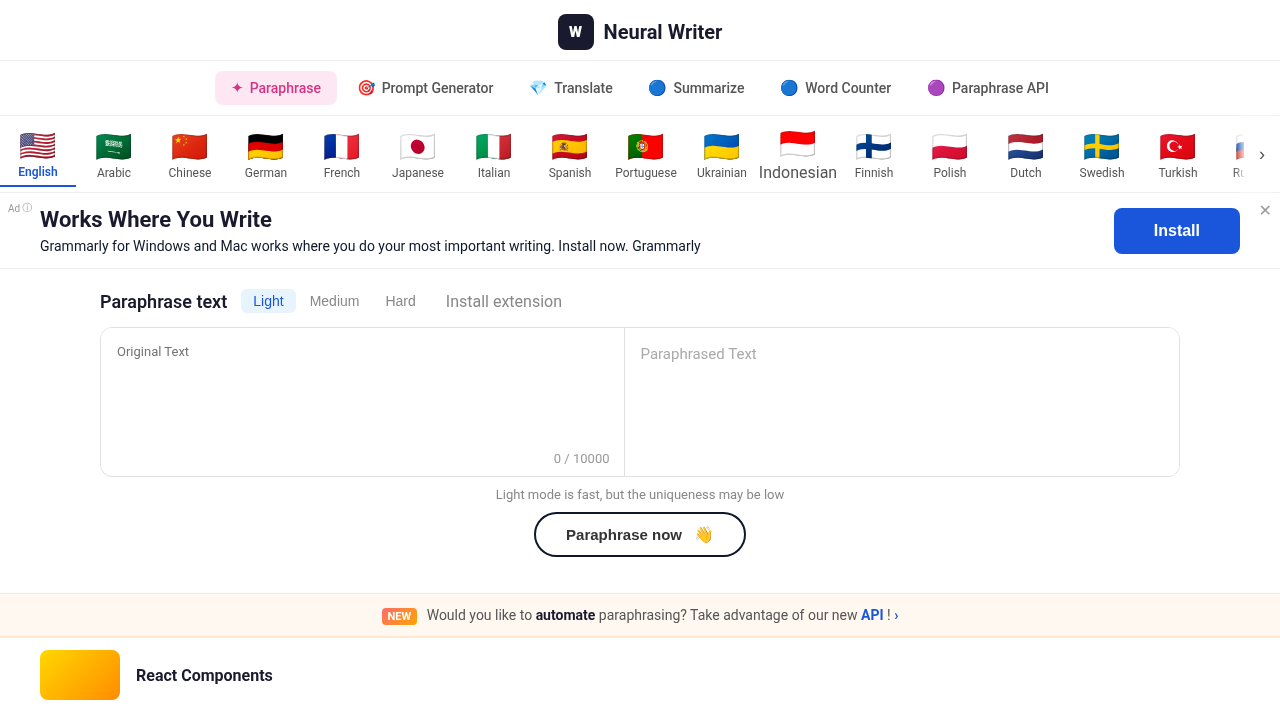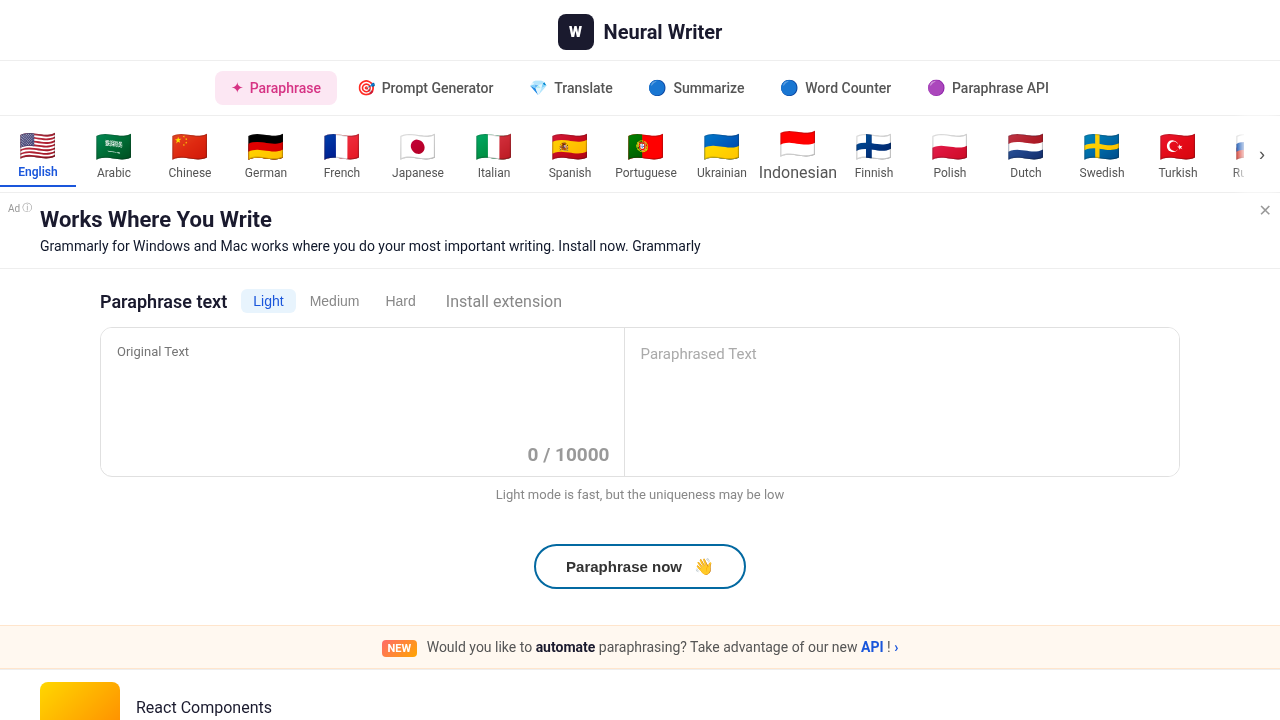--- a/index.html
+++ b/index.html
@@ -131,6 +131,7 @@
     <h2 style="font-size:22px;font-weight:700;color:#1a1a2e;margin-bottom:6px;">Works Where You Write</h2>
     <p style="font-size:14px;color:#0f172a;">Grammarly for Windows and Mac works where you do your most important writing. Install now. Grammarly</p>
   </div>
+  <button style="background:#1a56db;color:white;border:none;border-radius:8px;padding:14px 40px;font-size:16px;font-weight:600;cursor:pointer;">Install</button>
   <button style="position:absolute;top:8px;right:8px;background:none;border:none;cursor:pointer;color:#999;font-size:16px;">✕</button>
 </div>
 

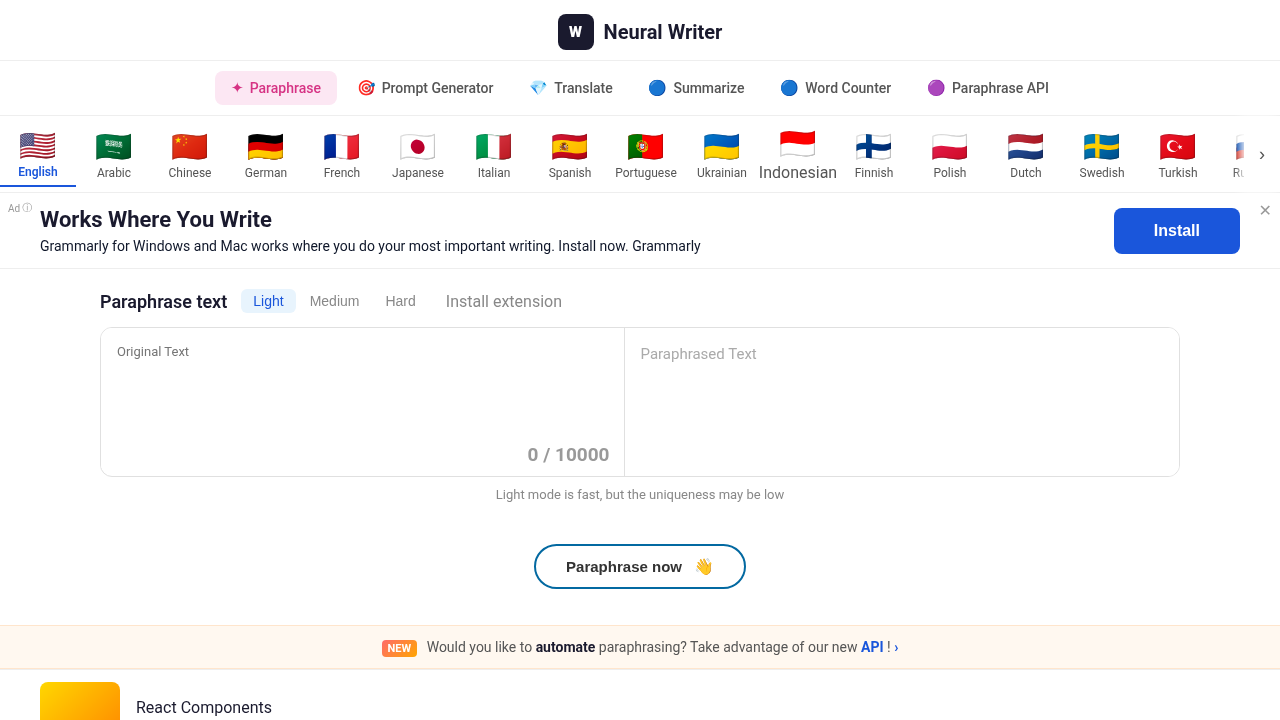--- a/index.html
+++ b/index.html
@@ -150,7 +150,7 @@
   <div style="display:flex;gap:0;border:1px solid #e0e0e0;border-radius:12px;overflow:hidden;min-height:150px;">
     <div style="flex:1;position:relative;border-right:1px solid #e0e0e0;">
       <textarea style="width: 100%; height: 140px; border: none; outline: none; padding: 16px; font-size: 13px; color: rgb(170, 170, 170); resize: none; font-family: inherit;" placeholder="Original Text"></textarea>
-      <div style="position:absolute;bottom:10px;right:14px;font-size:19px;color:#999;font-weight:bold;">0 / 10000</div>
+      <div style="position:absolute;bottom:10px;right:14px;font-size:13px;color:#999;">0 / 10000</div>
     </div>
     <div style="flex:1;padding:16px;background:#fff;">
       <span style="color:#aaa;font-size:15px;">Paraphrased Text</span>

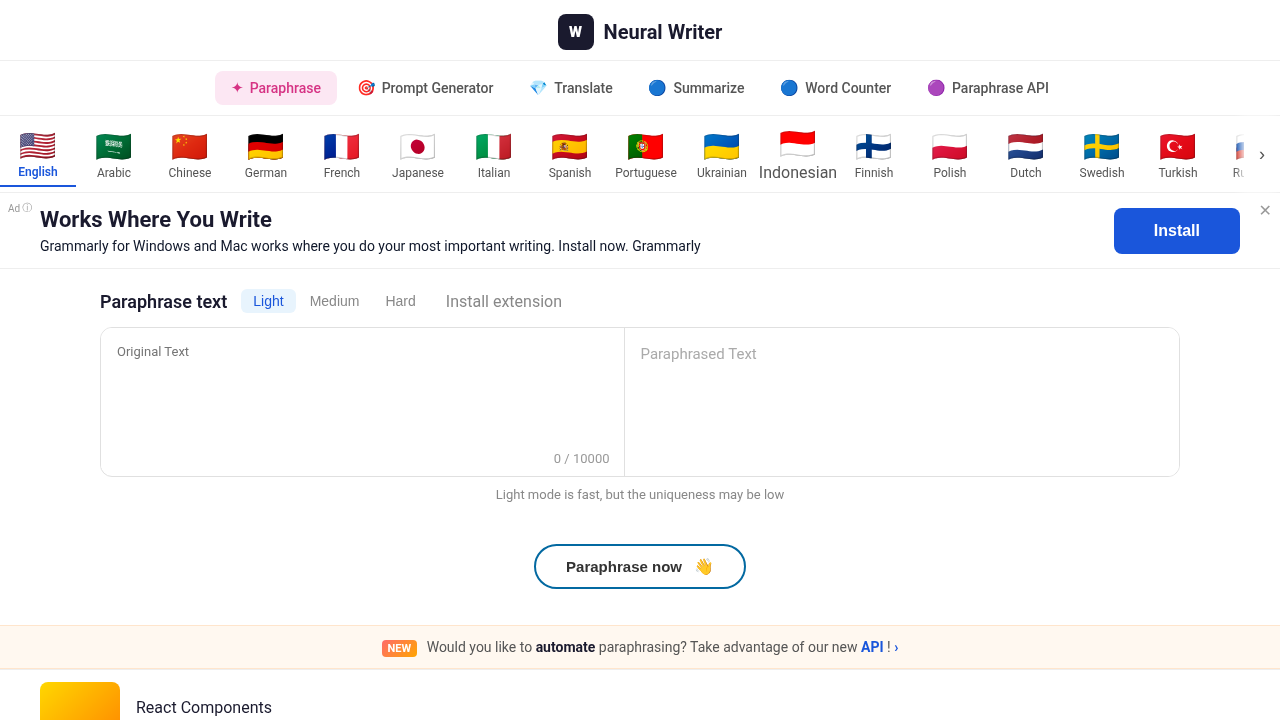--- a/index.html
+++ b/index.html
@@ -160,7 +160,7 @@
   <div style="text-align:center;font-size:13px;color:#888;margin:10px 0;">Light mode is fast, but the uniqueness may be low</div>
 
   <div style="display:flex;justify-content:center;margin:6px 0 16px;">
-    <button style="background:#fff;border:2px solid #0369a1;border-radius:30px;padding:11px 30px;font-size:15px;font-weight:600;color:#333;cursor:pointer;display:flex;align-items:center;gap:12px;margin-top:32px;">
+    <button style="background:#fff;border:2px solid #0f172a;border-radius:30px;padding:11px 30px;font-size:15px;font-weight:600;color:#333;cursor:pointer;display:flex;align-items:center;gap:12px;">
       <span>Paraphrase now</span>
       <span style="font-size:16px;">👋</span>
     </button>

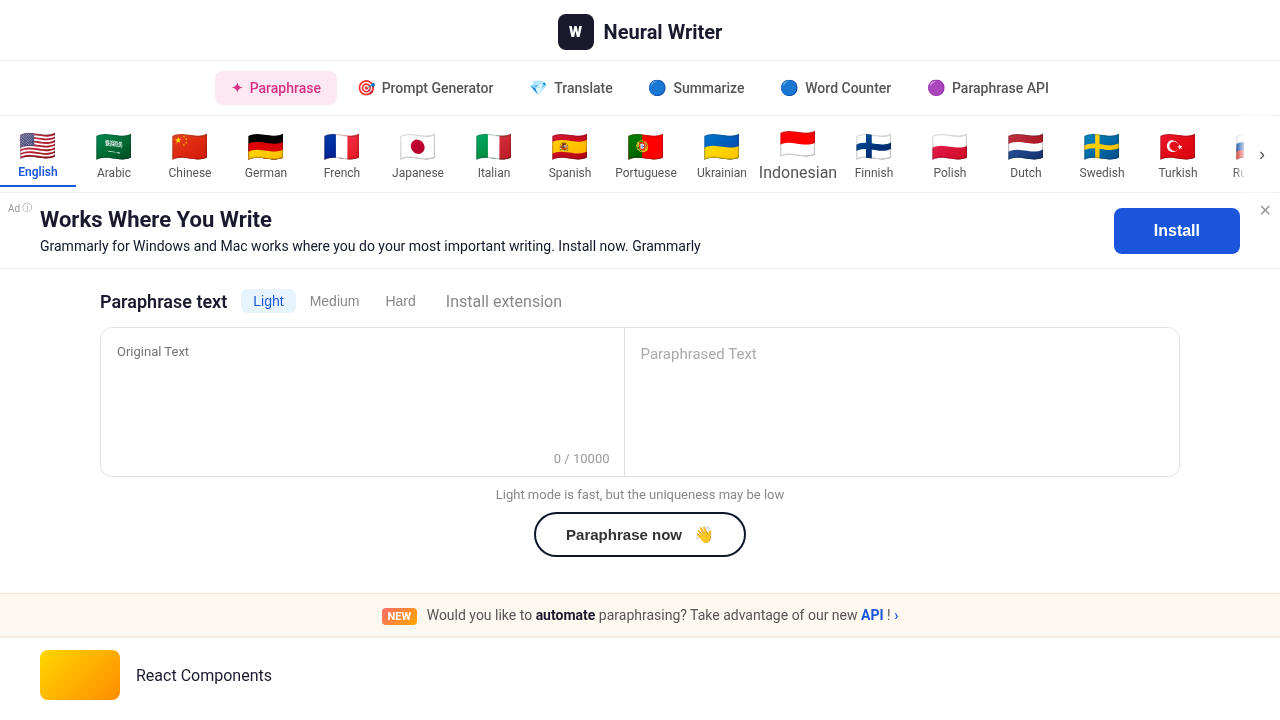--- a/index.html
+++ b/index.html
@@ -179,7 +179,7 @@
 
 <div style="padding:12px 40px;display:flex;align-items:center;gap:16px;border-top:1px solid #eee;">
   <div style="width:80px;height:50px;background:linear-gradient(135deg,#ffd700,#ff8c00);border-radius:8px;"></div>
-  <span style="font-size:16px;font-weight:400;color:#1a1a2e;">React Components</span>
+  <span style="font-size:16px;font-weight:700;color:#1a1a2e;">React Components</span>
 </div>
 
 </body></html>

